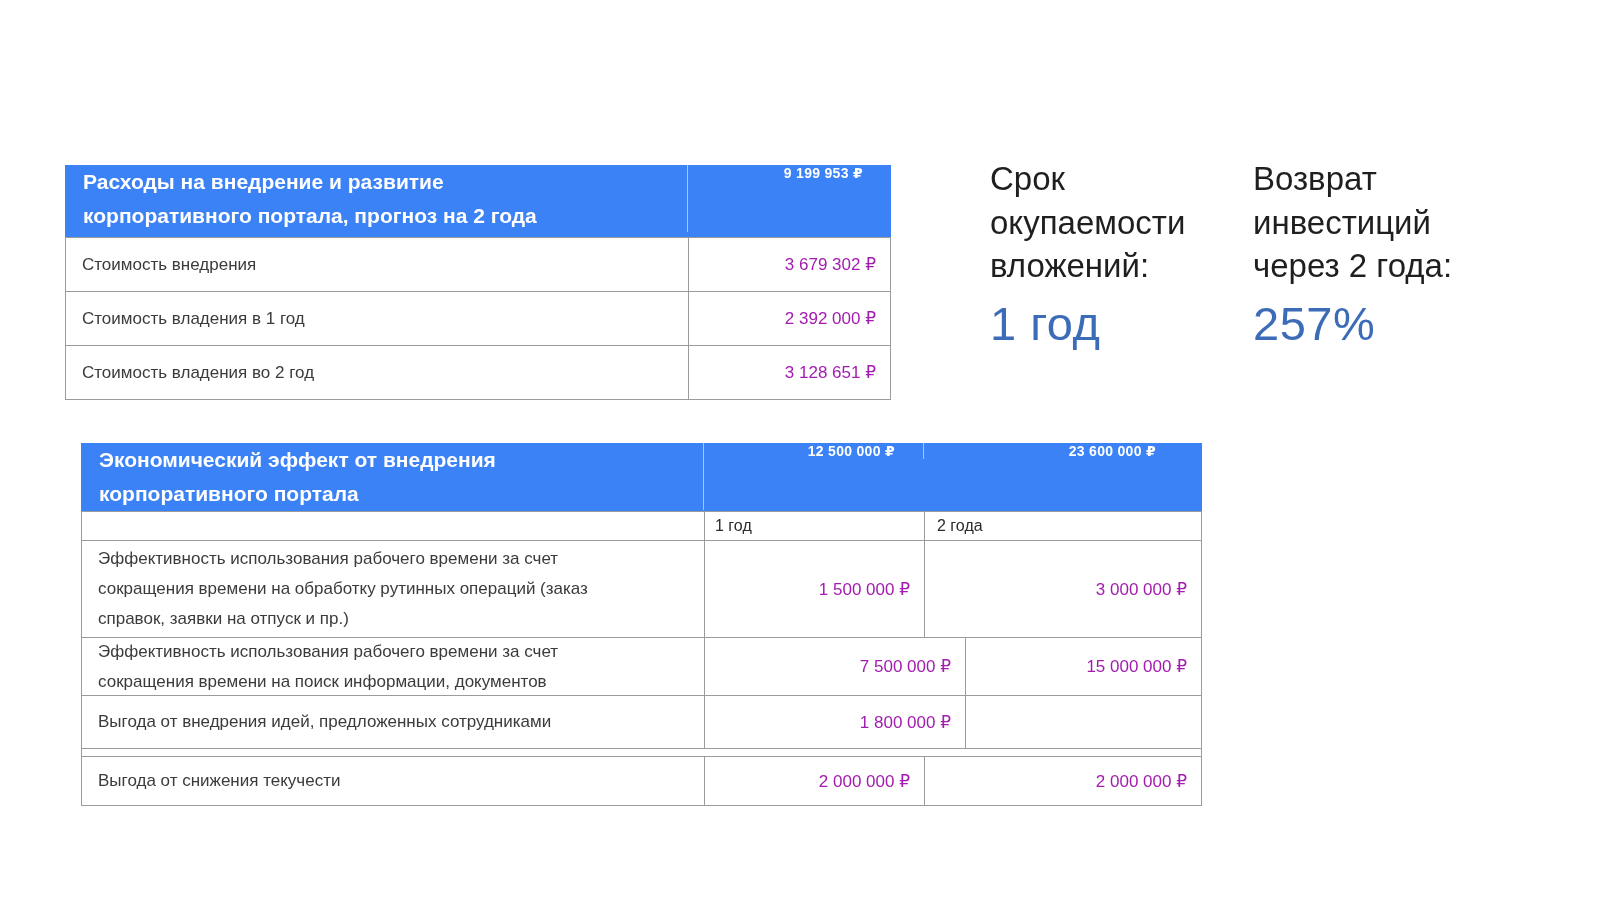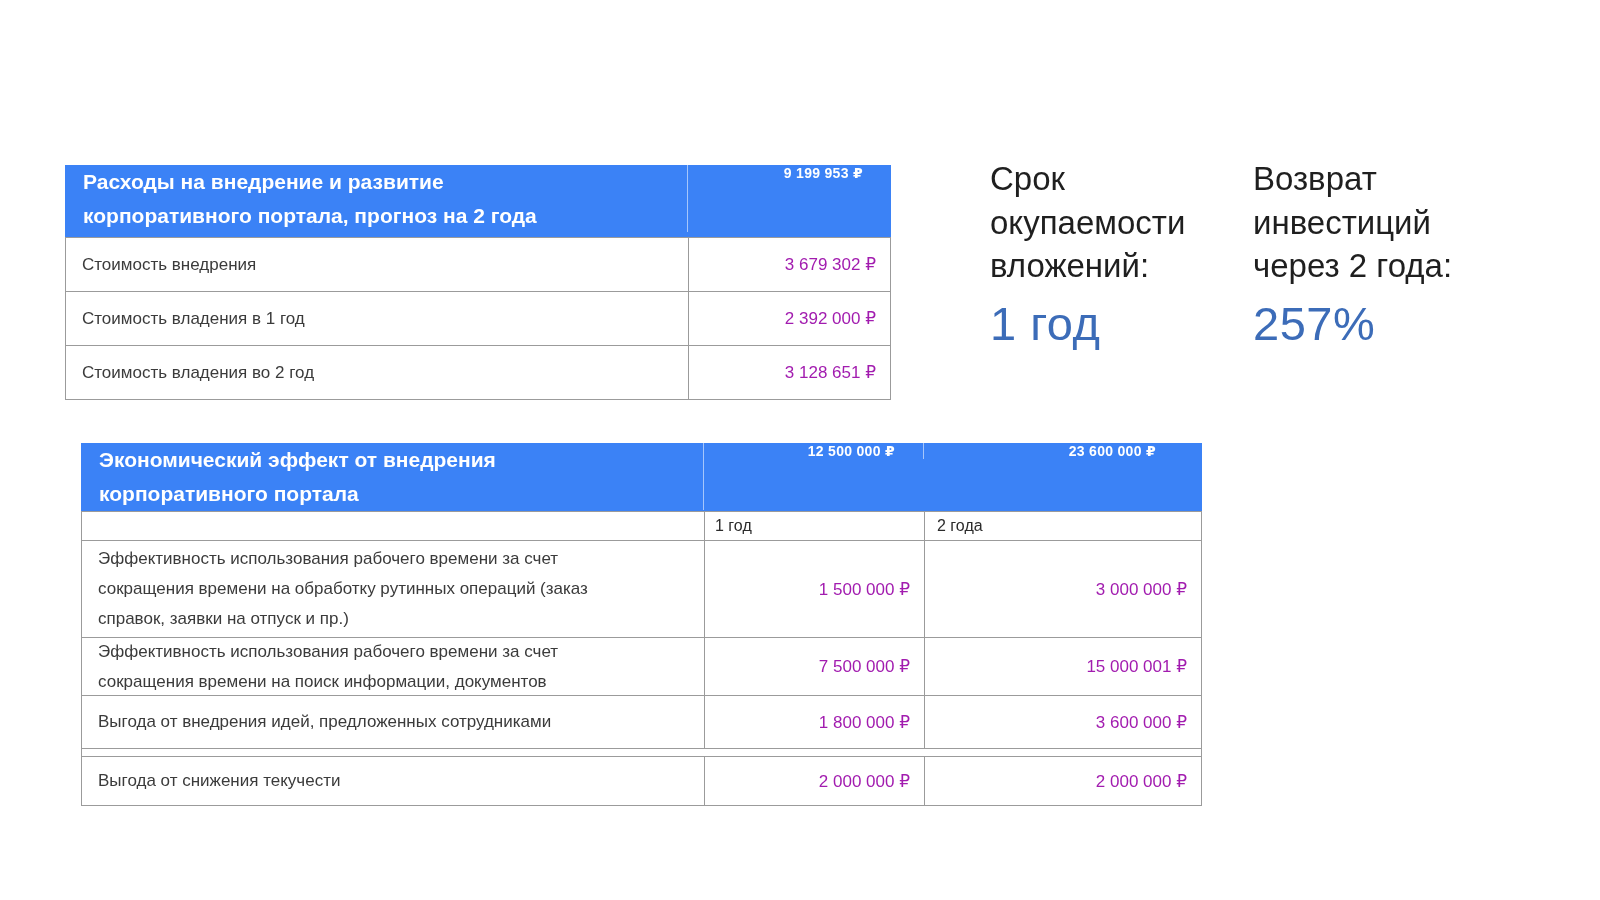--- a/index.html
+++ b/index.html
@@ -24,7 +24,7 @@
   }
   .rows{border:1px solid #9b9b9b;background:#ffffff;}
   .row{display:flex;}
-  .row + .row{border-top:1px solid #9b9b9b;}
+  .row + .row{border-top:1px solid #9b9b9b;gap:41px;}
   .cell-label{
     box-sizing:border-box;width:623px;border-right:1px solid #9b9b9b;
     padding:6px 16px;display:flex;align-items:center;

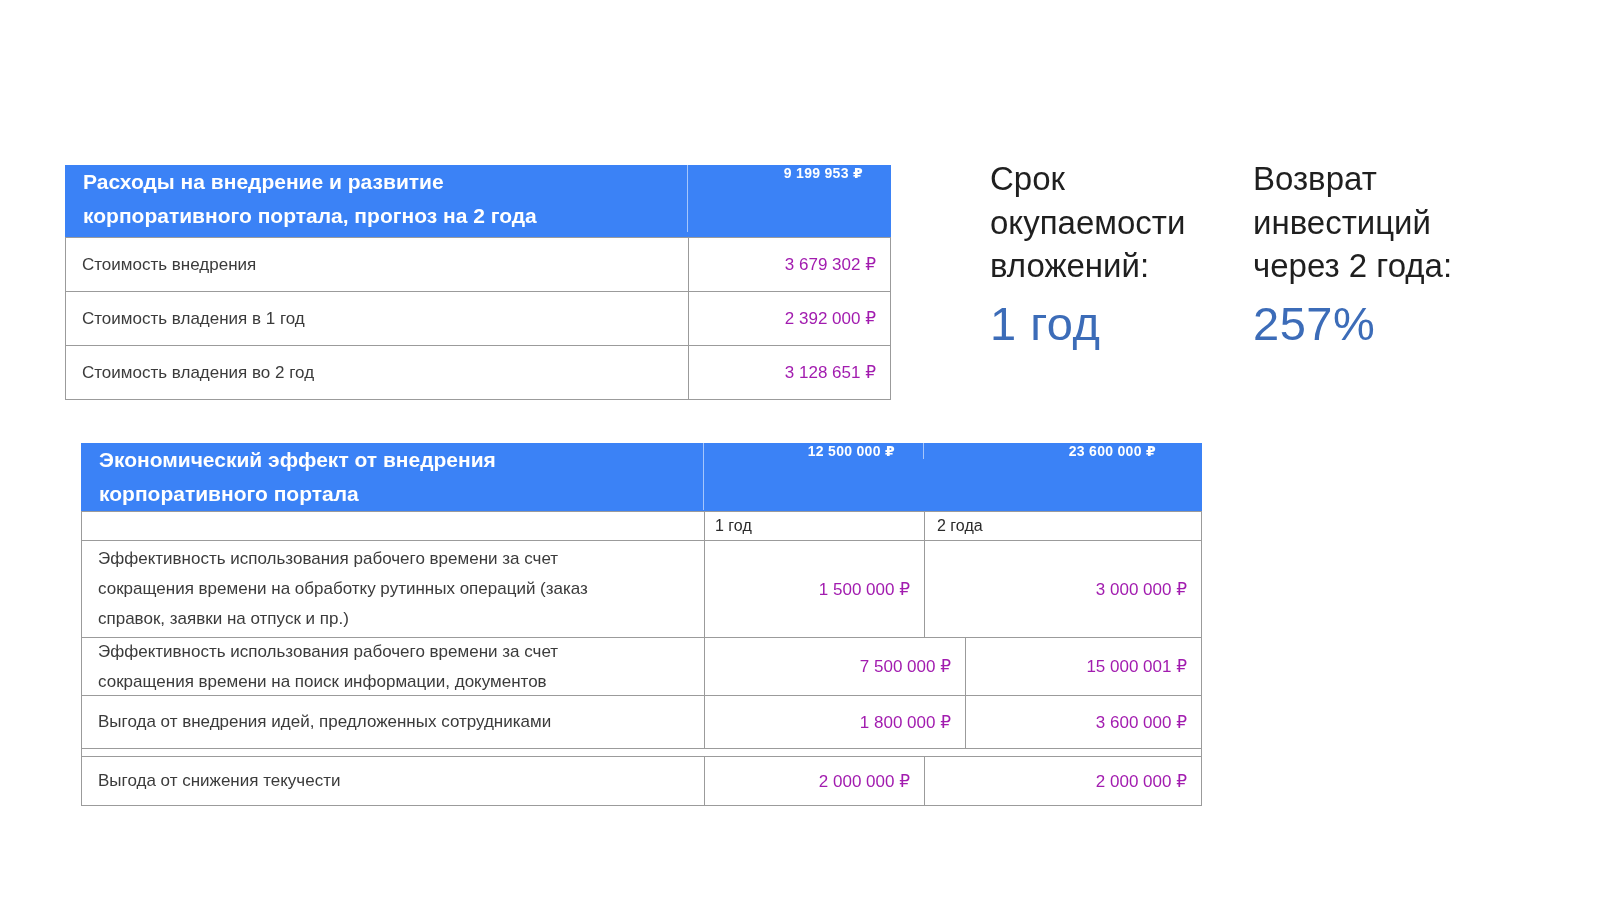--- a/index.html
+++ b/index.html
@@ -133,7 +133,7 @@
         <div class="cell-label">Эффективность использования рабочего времени за счет
 сокращения времени на поиск информации, документов</div>
         <div class="cell-val c-y1">7 500 000 ₽</div>
-        <div class="cell-val c-y2">15 000 001 ₽</div>
+        <div class="cell-val c-y2">15 000 000 ₽</div>
       </div>
       <div class="row r-one">
         <div class="cell-label">Выгода от внедрения идей, предложенных сотрудниками</div>

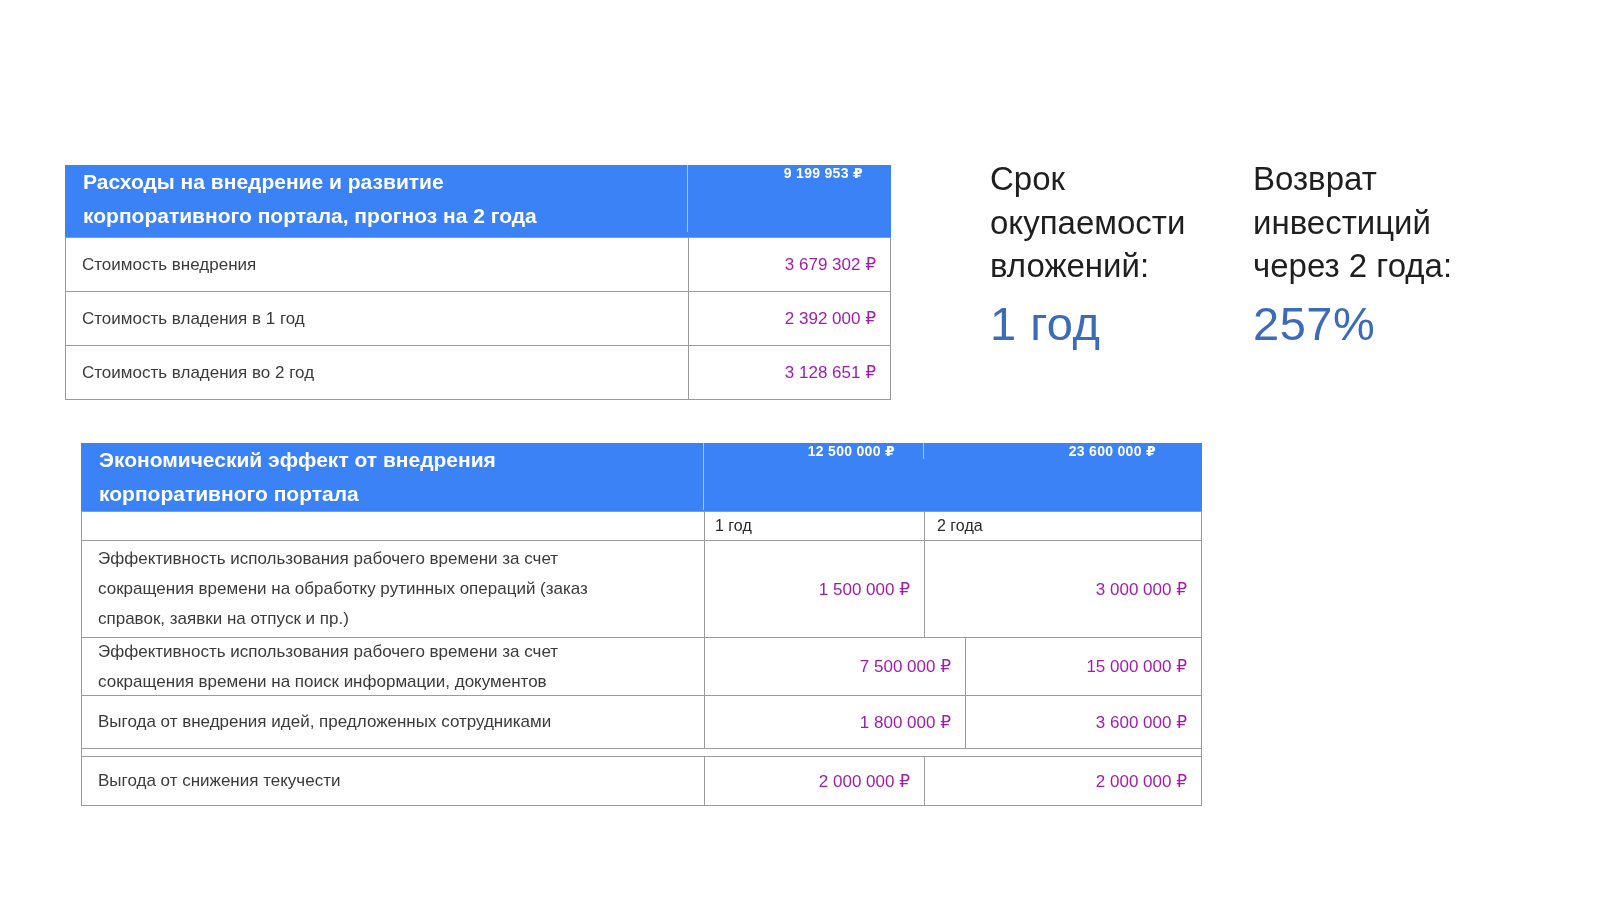--- a/index.html
+++ b/index.html
@@ -138,7 +138,6 @@
       <div class="row r-one">
         <div class="cell-label">Выгода от внедрения идей, предложенных сотрудниками</div>
         <div class="cell-val c-y1">1 800 000 ₽</div>
-        <div class="cell-val c-y2">3 600 000 ₽</div>
       </div>
       <div class="spacer-row"></div>
       <div class="row r-last">

